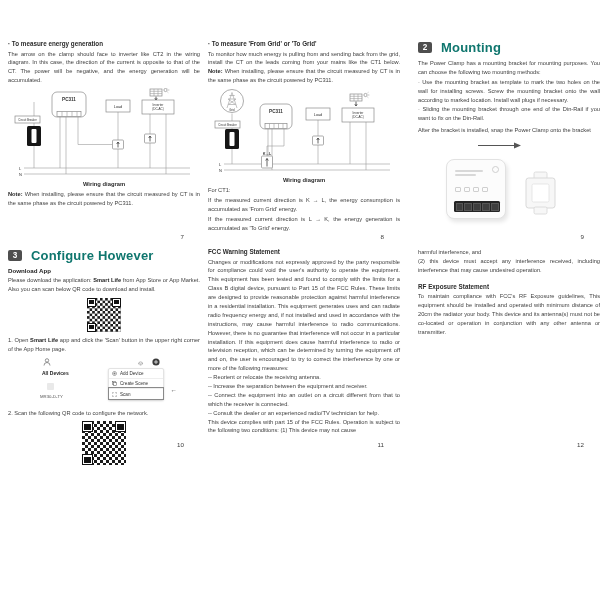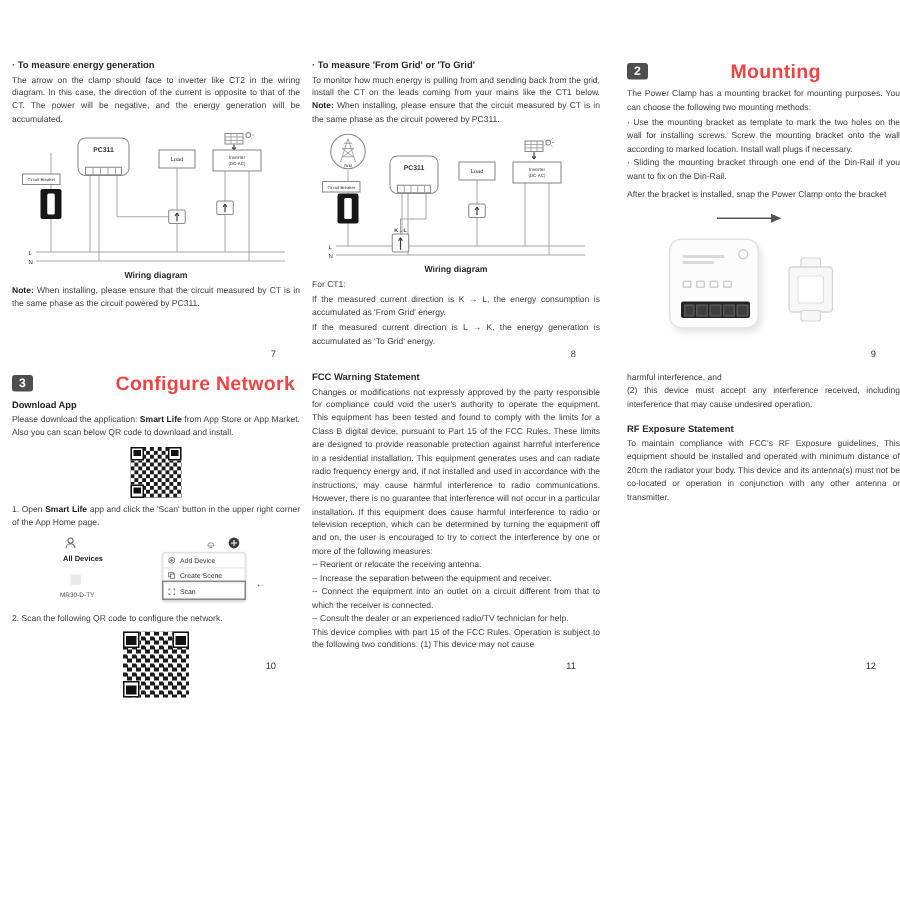--- a/index.html
+++ b/index.html
@@ -25,7 +25,7 @@
   .sec-head { display:flex; align-items:center; gap:9px; margin:0 0 4px; }
   .sec-badge { min-width:14px; height:11.5px; padding:0 1px; background:#4e4e4e; color:#fff;
     border-radius:2px; font-size:8.2px; font-weight:bold; display:flex; align-items:center; justify-content:center; }
-  .sec-title { font-size:13px; font-weight:bold; color:#ef4444; letter-spacing:0.2px;margin-left:46px; }
+  .sec-title { font-size:13px; font-weight:bold; color:#0f766e; letter-spacing:0.2px; }
   .sub-head { font-size:6.2px; font-weight:bold; color:#242424; margin:1px 0 2px; }
 
   svg.diagram { display:block; margin:1px auto 0; }

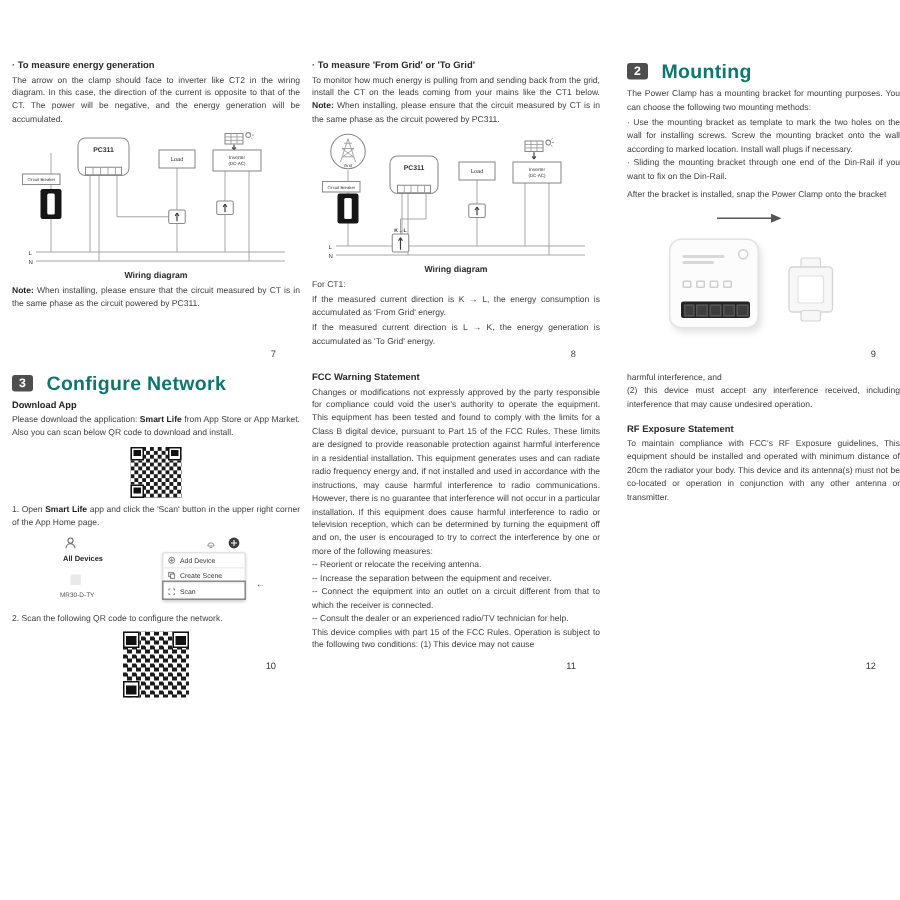--- a/index.html
+++ b/index.html
@@ -229,7 +229,7 @@
 <div class="page" id="p10">
   <div class="sec-head">
     <div class="sec-badge">3</div>
-    <div class="sec-title">Configure Network</div>
+    <div class="sec-title">Configure However</div>
   </div>
   <div class="sub-head">Download App</div>
   <p class="body-text"><span>Please download the application: </span><b>Smart Life</b><span> from App Store or App Market. Also you can scan below QR code to download and install.</span></p>

